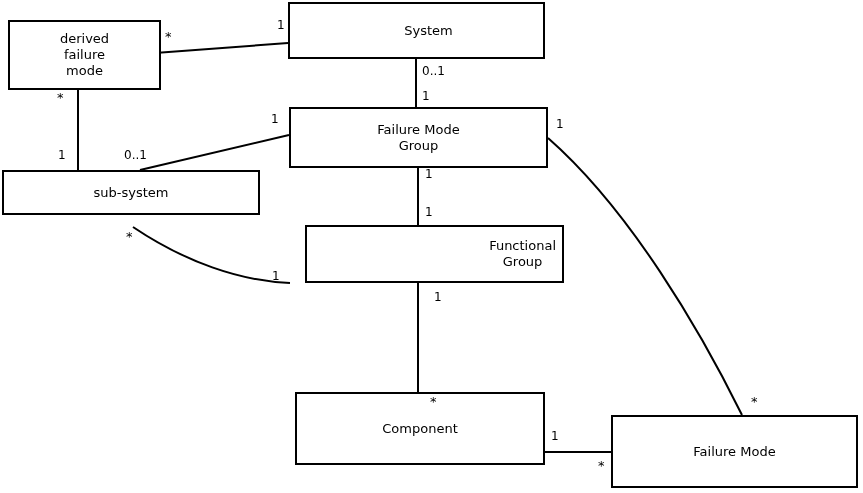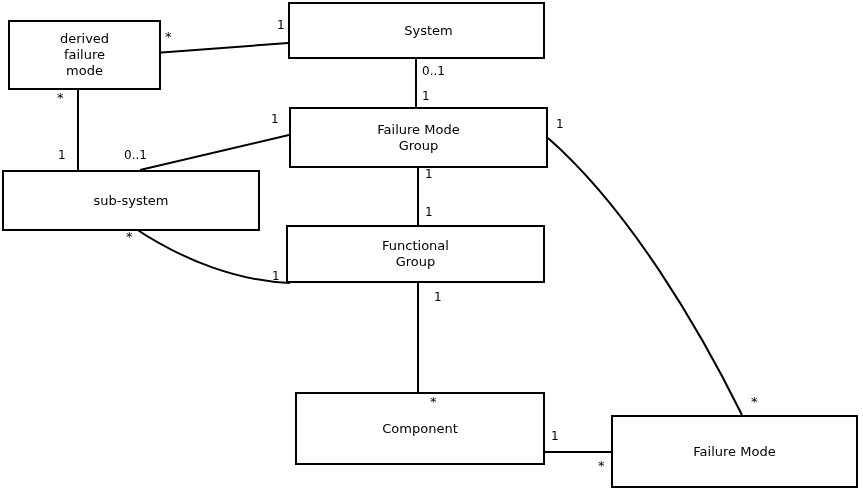--- a/index.html
+++ b/index.html
@@ -83,7 +83,7 @@
         <div class="uml-class-name">Failure Mode
 Group</div>
       </div>
-      <div class="uml-class" style="left: 2px; top: 170px; width: 258px; height: 61px; text-align: right;">
+      <div class="uml-class" style="left: 2px; top: 170px; width: 258px; height: 45px; text-align: right;">
         <div class="uml-class-name">sub-system</div>
       </div>
       <div class="uml-class" style="left: 286px; top: 225px; width: 259px; height: 58px;">

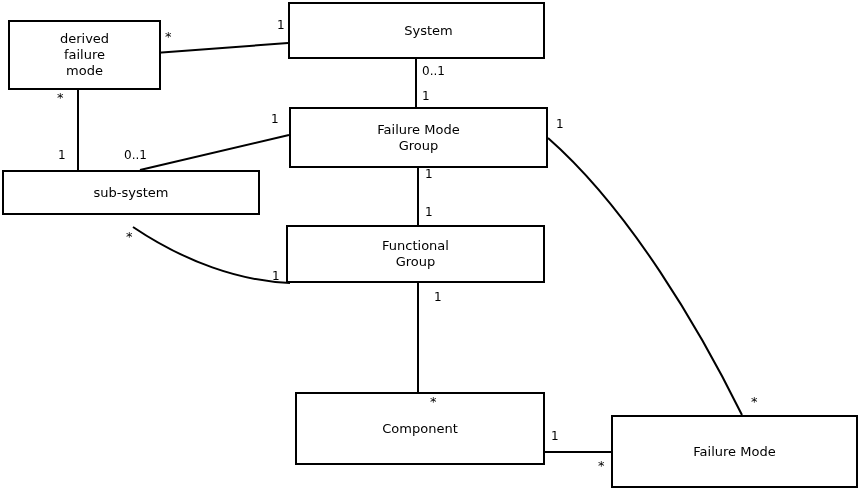--- a/index.html
+++ b/index.html
@@ -86,7 +86,7 @@
       <div class="uml-class" style="left: 2px; top: 170px; width: 258px; height: 45px; text-align: right;">
         <div class="uml-class-name">sub-system</div>
       </div>
-      <div class="uml-class" style="left: 286px; top: 225px; width: 259px; height: 58px;">
+      <div class="uml-class" style="left: 305px; top: 225px; width: 259px; height: 58px; justify-content: flex-end;">
         <div class="uml-class-name">Functional
 Group</div>
       </div>

